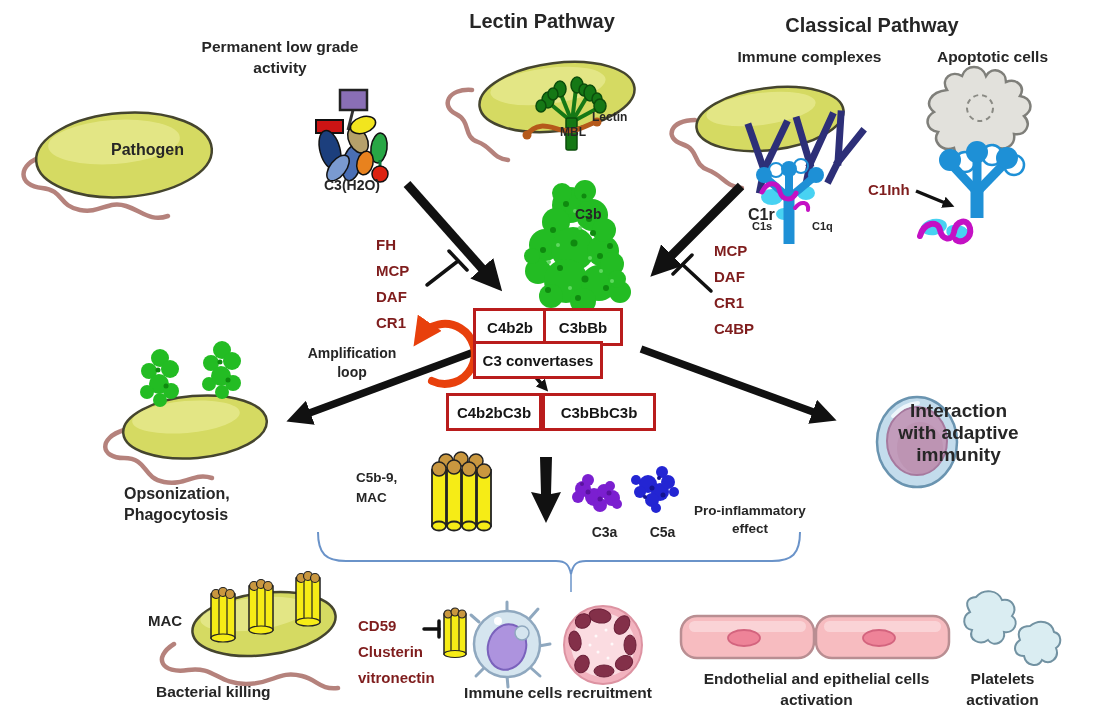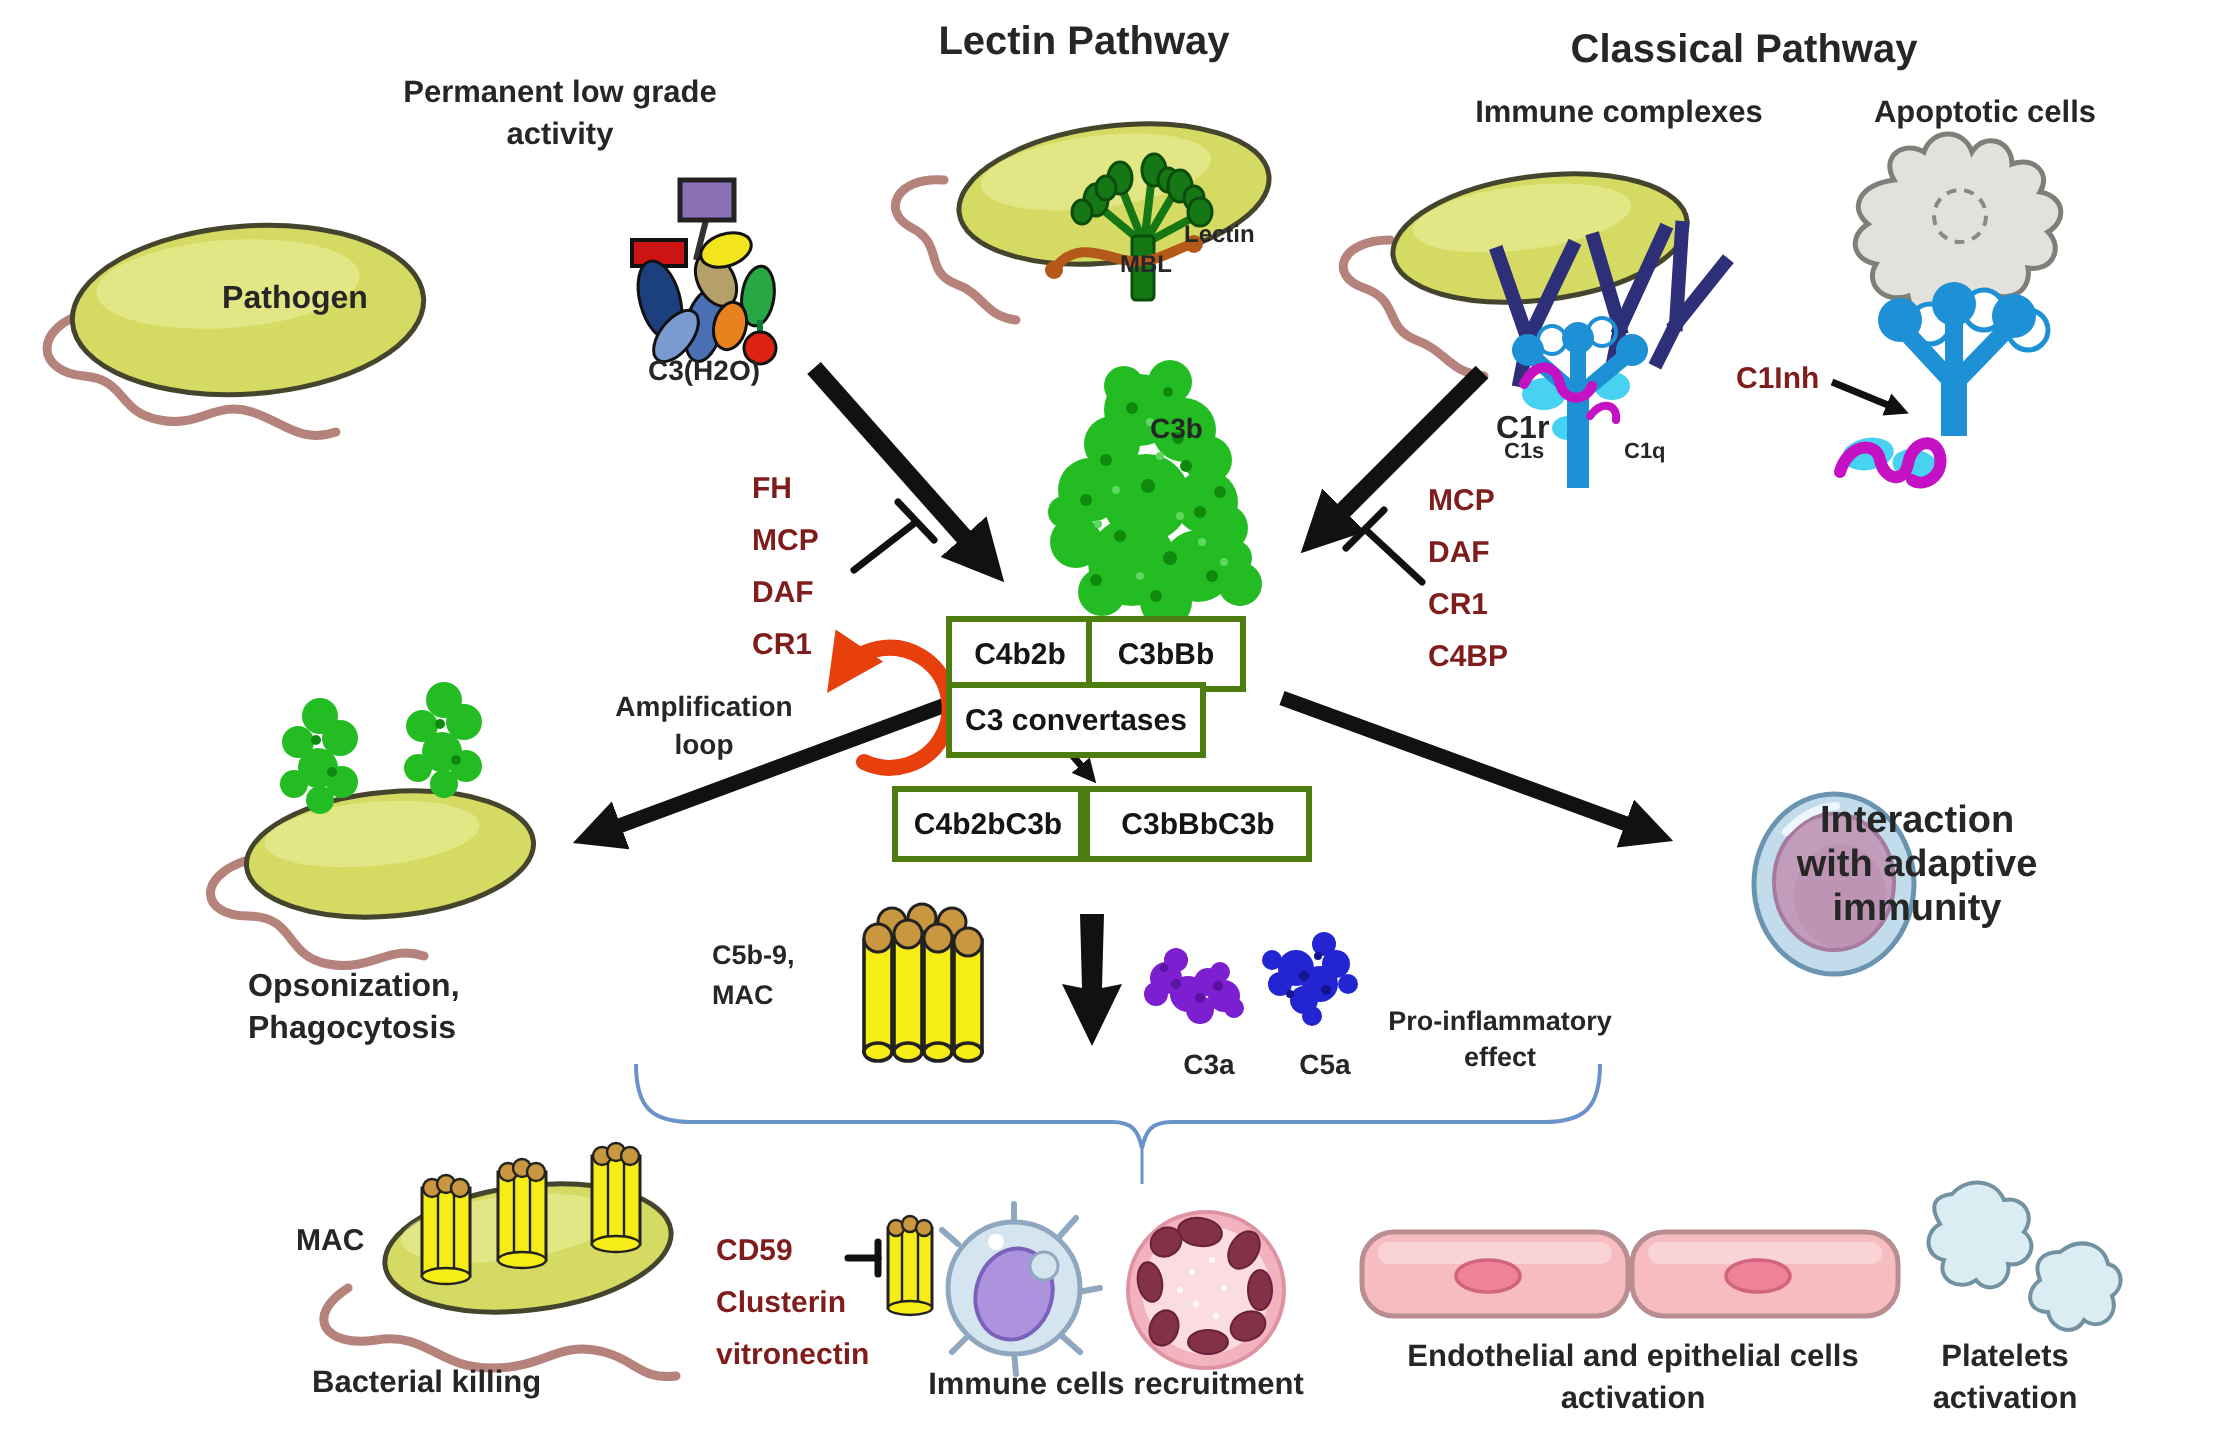--- a/index.html
+++ b/index.html
@@ -9,7 +9,7 @@
   .lbl{position:absolute;font-weight:bold;color:#262626;text-align:center;line-height:1.15;}
   .lbl.left{text-align:left;}
   .green{color:#7f1d1d;}
-  .cbox{position:absolute;border:3px solid #4d7c0f;background:#ffffff;display:flex;
+  .cbox{position:absolute;border:3px solid #b91c1c;background:#ffffff;display:flex;
         align-items:center;justify-content:center;font-weight:bold;font-size:15px;color:#151515;}
   .blockline{display:block;}
 </style>

